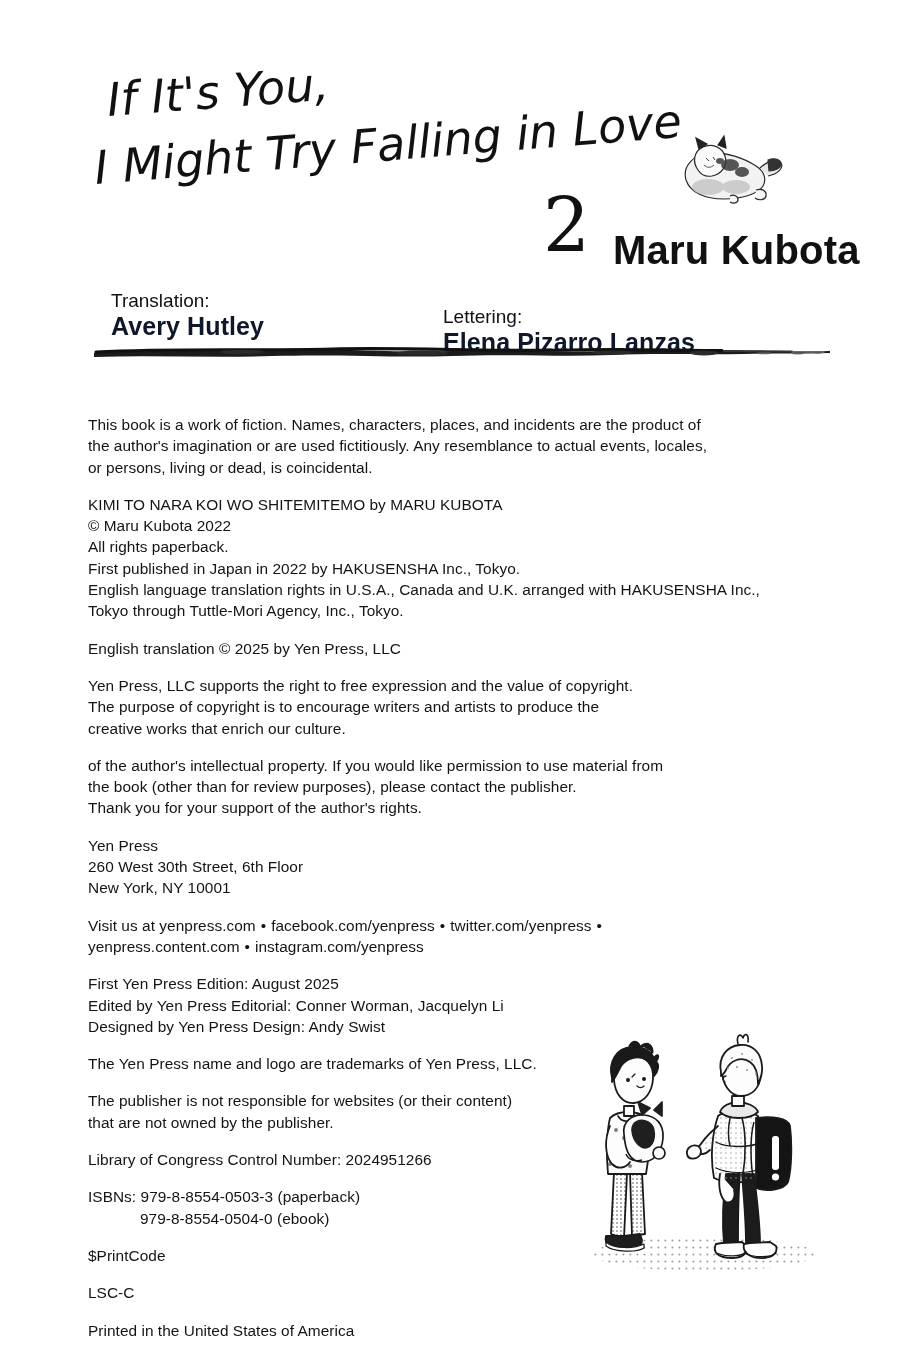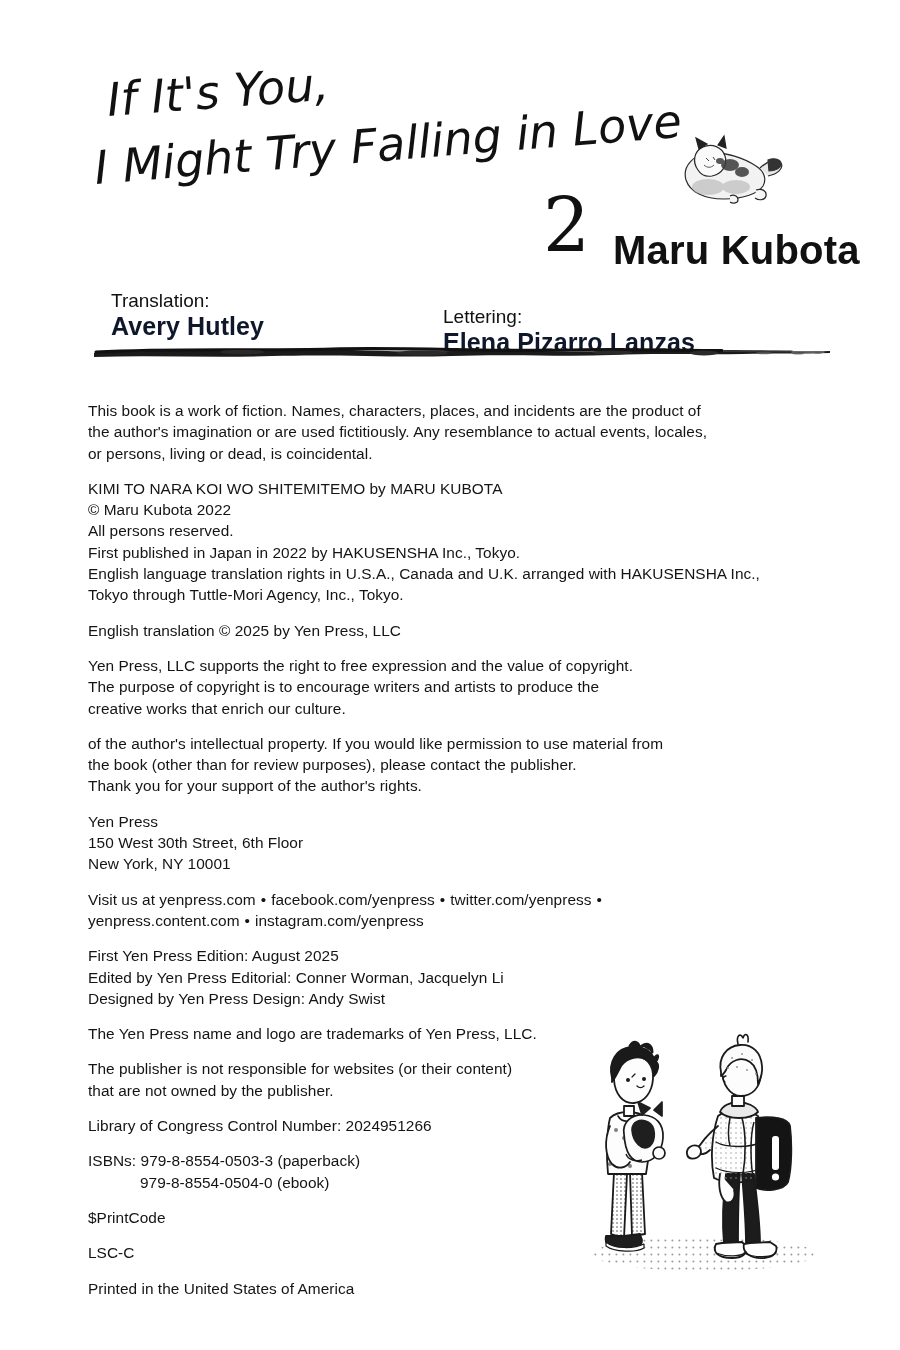--- a/index.html
+++ b/index.html
@@ -131,7 +131,7 @@
     font-size: 15.4px;
     line-height: 21.3px;
     color: #141414;
-    margin: 2px 0 14px 0;
+    margin: 16px 0 14px 0;
     letter-spacing: 0.05px;
   }
   .para .ln { display: block; }

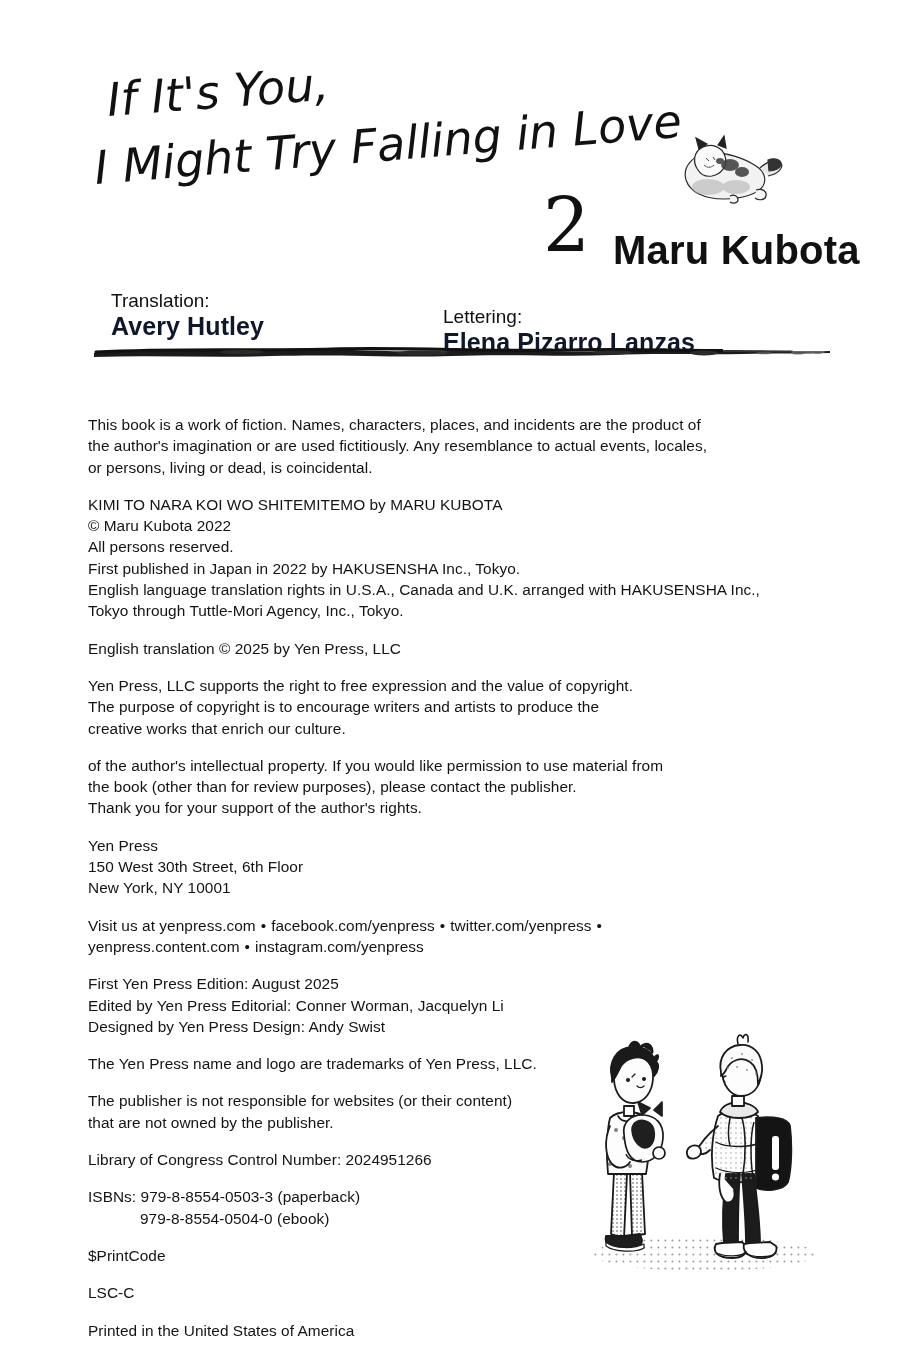--- a/index.html
+++ b/index.html
@@ -244,7 +244,7 @@
     <p class="para">
       <span class="ln">KIMI TO NARA KOI WO SHITEMITEMO by MARU KUBOTA</span>
       <span class="ln">© Maru Kubota 2022</span>
-      <span class="ln">All persons reserved.</span>
+      <span class="ln">All rights paperback.</span>
       <span class="ln">First published in Japan in 2022 by HAKUSENSHA Inc., Tokyo.</span>
       <span class="ln">English language translation rights in U.S.A., Canada and U.K. arranged with HAKUSENSHA Inc.,</span>
       <span class="ln">Tokyo through Tuttle-Mori Agency, Inc., Tokyo.</span>

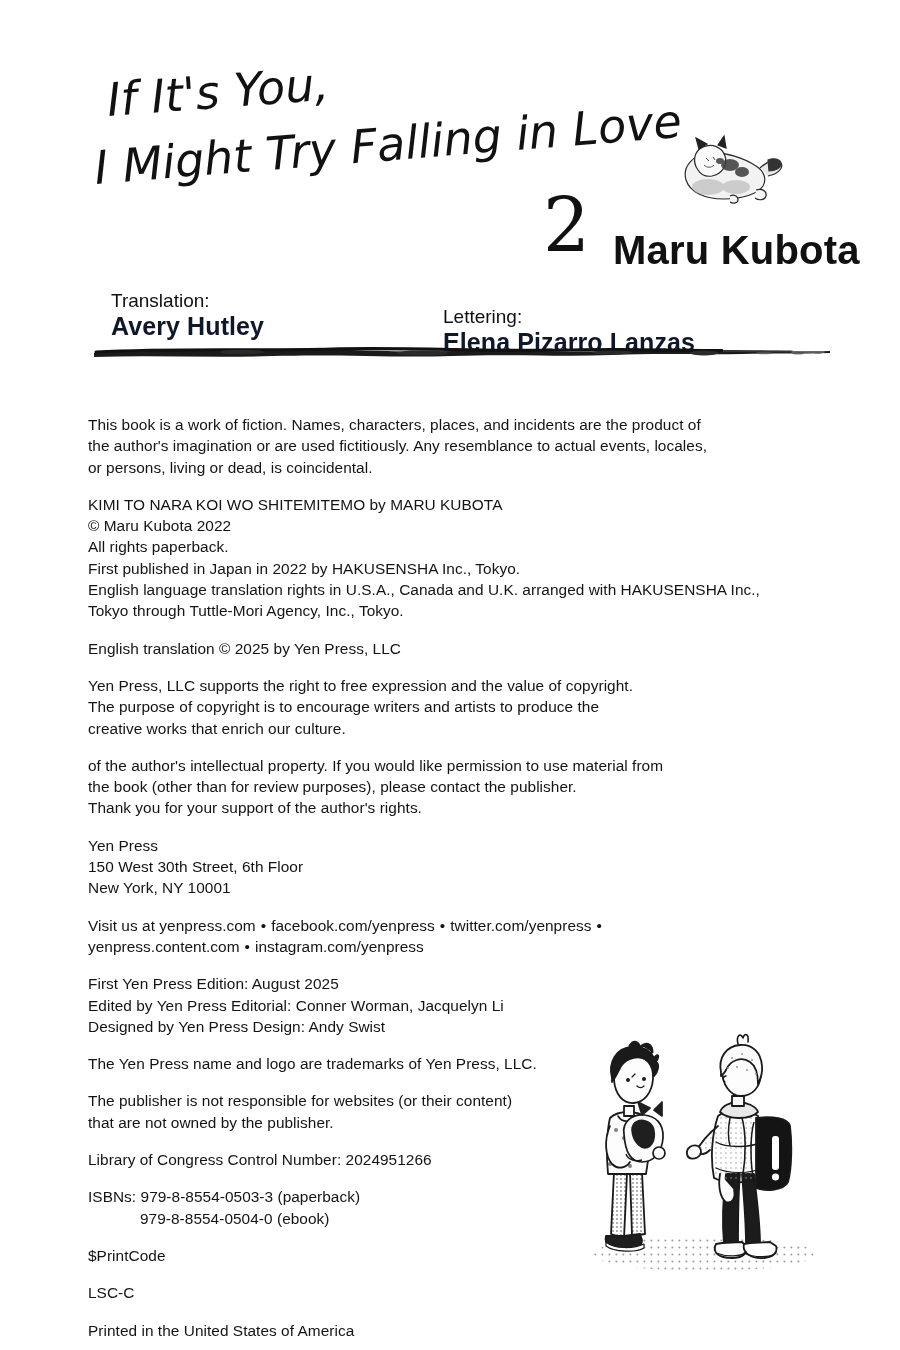--- a/index.html
+++ b/index.html
@@ -268,7 +268,7 @@
 
     <p class="para">
       <span class="ln">Yen Press</span>
-      <span class="ln">150 West 30th Street, 6th Floor</span>
+      <span class="ln">260 West 30th Street, 6th Floor</span>
       <span class="ln">New York, NY 10001</span>
     </p>
 

